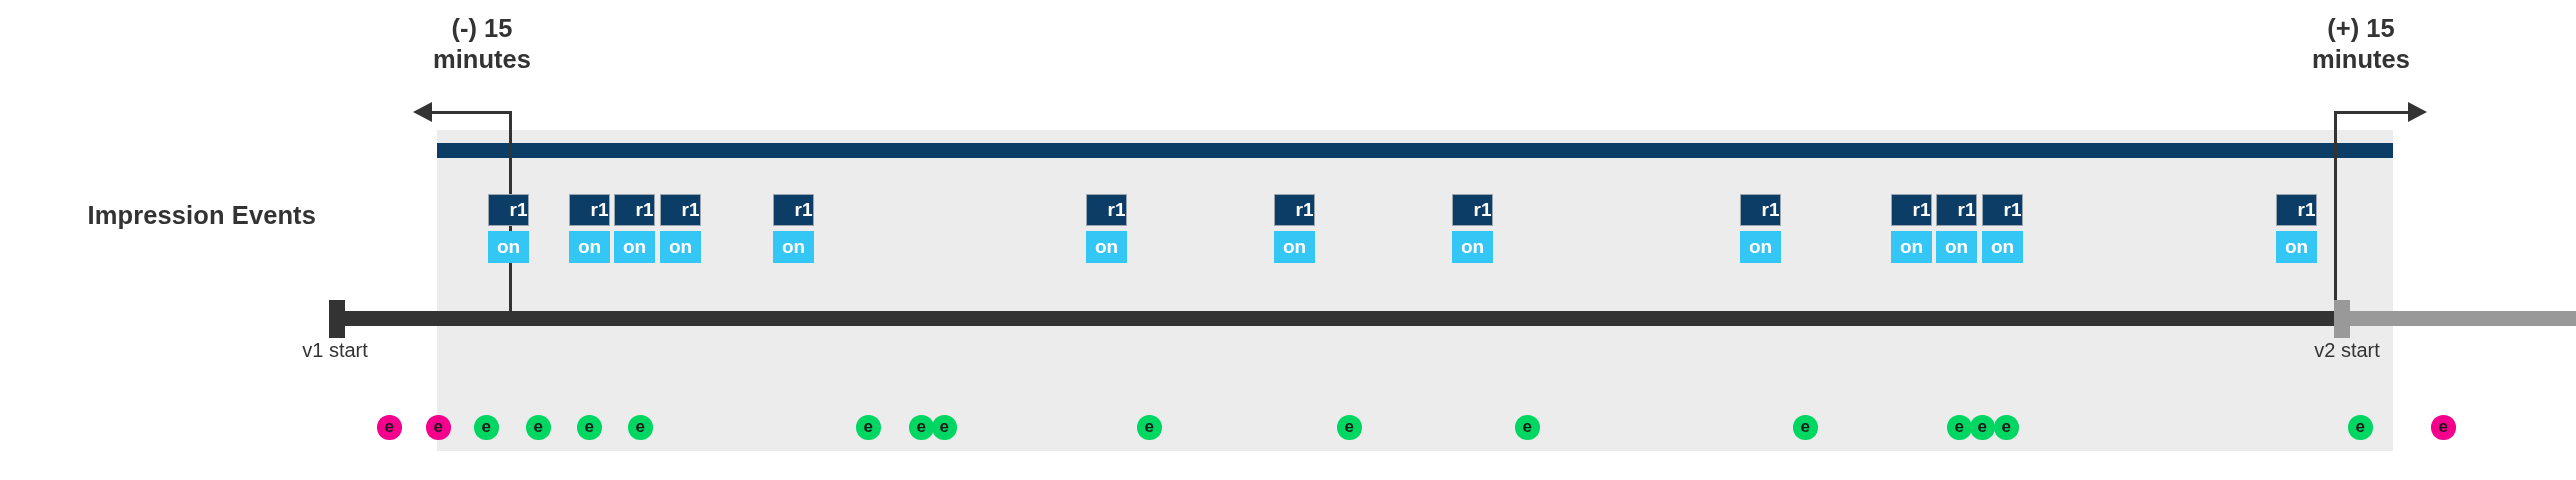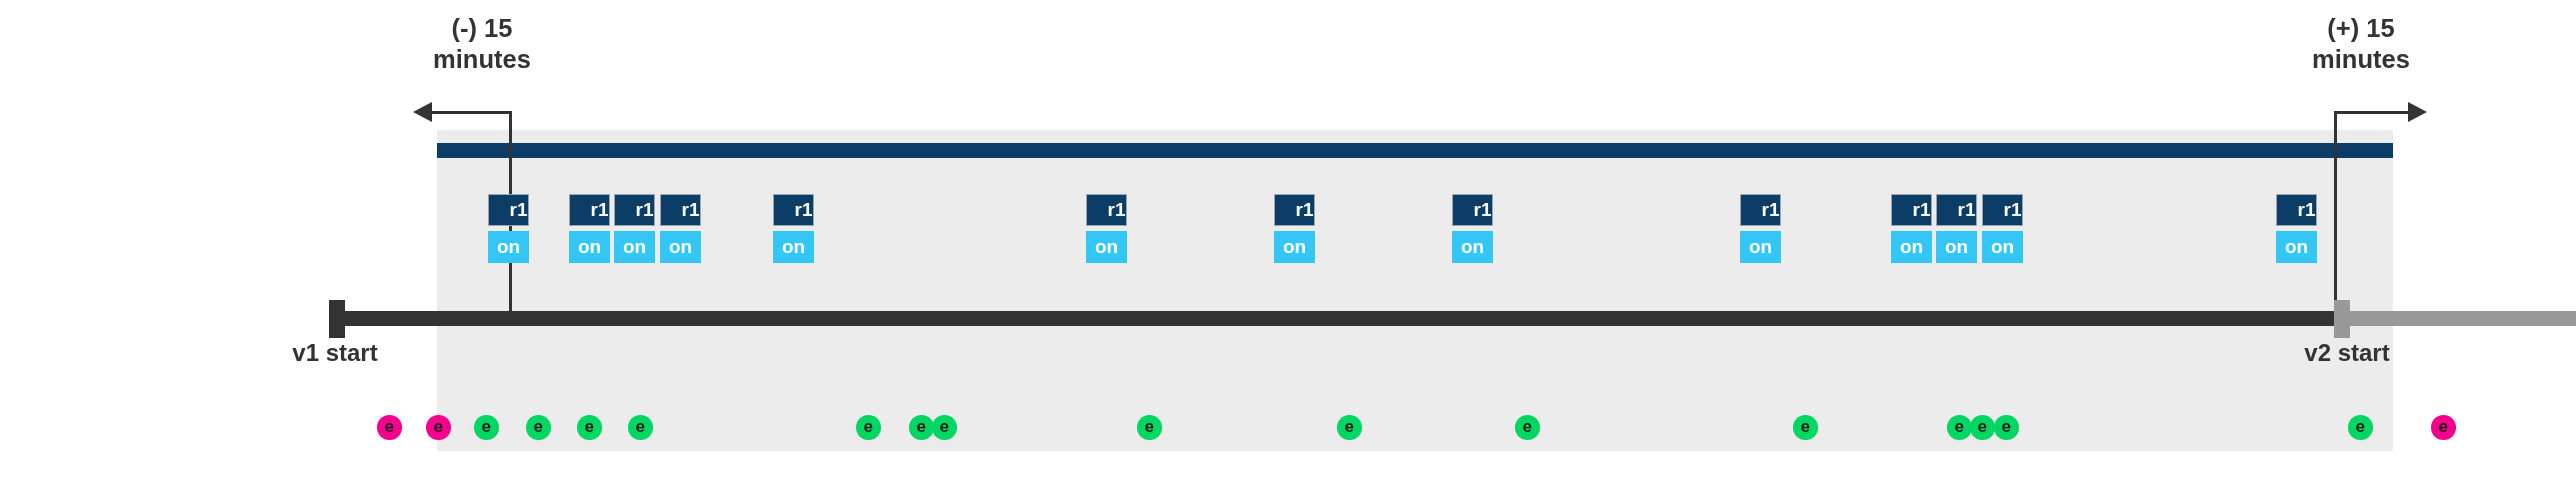--- a/index.html
+++ b/index.html
@@ -157,6 +157,7 @@
   <div class="hline" id="callout-right-hline" style="left: 2291px; top: 111px; width: 74px;"></div>
   <div class="arrow-right" id="callout-right-head" style="left: 2365px; top: 102px;"></div>
 
+  <div class="row-label" id="label-impression" style="right: 2303px; top: 215px;">Impression Events</div>
 
   <div id="impression-layer">
       <div class="chip r" style="left: 445px; top: 194px; background: rgb(11, 61, 102);">r1</div>

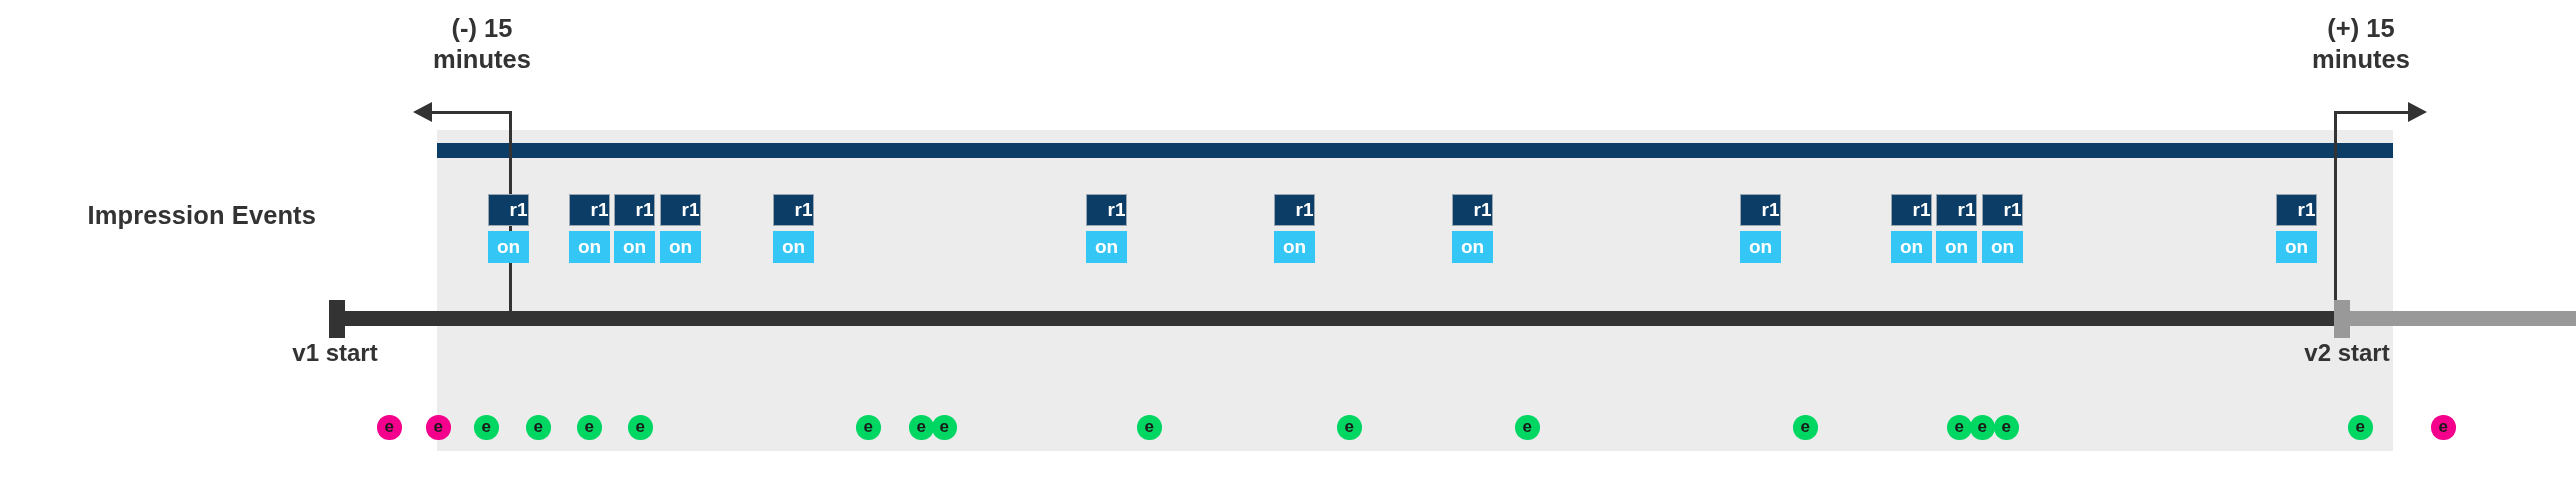--- a/index.html
+++ b/index.html
@@ -115,8 +115,8 @@
   .tl-label {
     position: absolute;
     color: #333333;
-    font-size: 24px;
-    font-weight: 700;
+    font-size: 20px;
+    font-weight: 400;
     white-space: nowrap;
     transform: translateX(-50%);
   }

